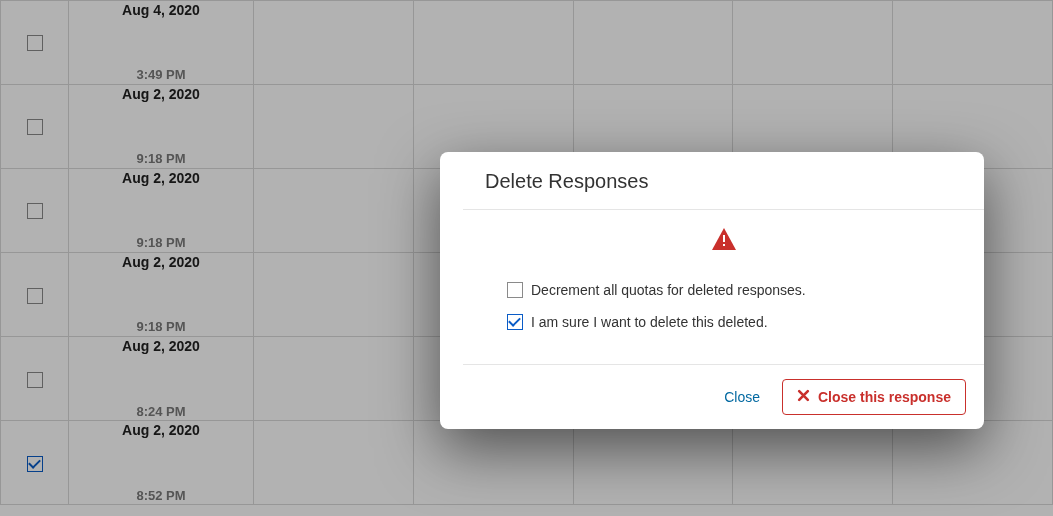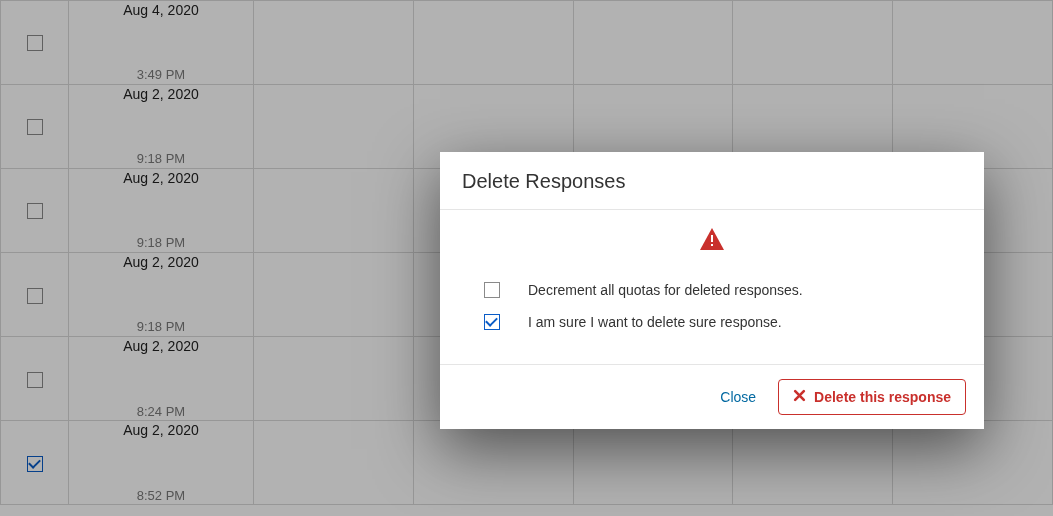--- a/index.html
+++ b/index.html
@@ -27,7 +27,7 @@
     padding: 0;
   }
   .col-check { width: 68px; text-align: center; }
-  .col-date  { width: 185px; text-align: center; }
+  .col-date  { width: 185px; text-align: center; font-weight: bold; }
 
   .date-primary { font-size: 14px; color: #222; line-height: 1.3; }
   .date-secondary { font-size: 13px; color: #7a7a7a; line-height: 1.3; margin-top: 48px; }

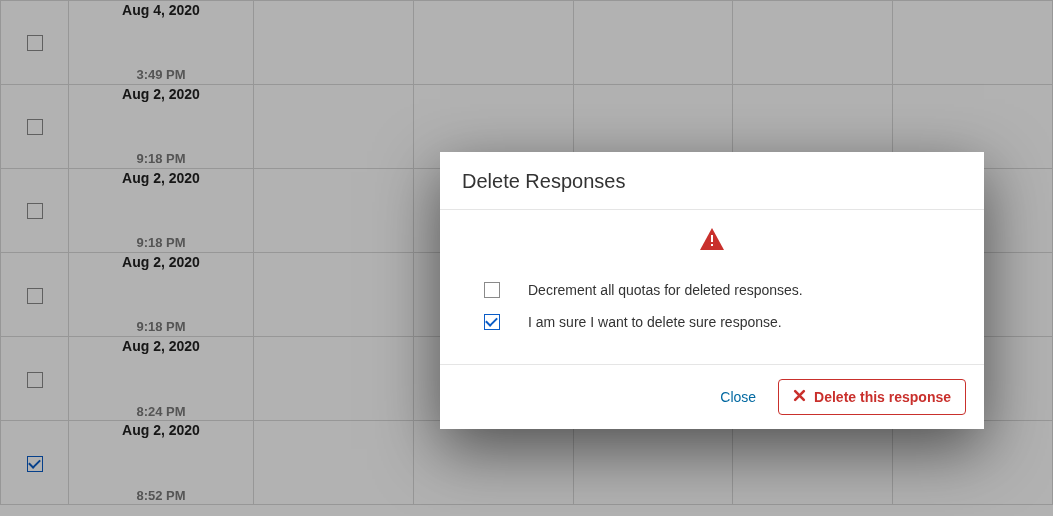--- a/index.html
+++ b/index.html
@@ -70,9 +70,10 @@
     top: 152px;
     width: 544px;
     background: #fff;
-    border-radius: 0;
+    border-radius: 8px;
     box-shadow: 0 20px 60px rgba(0,0,0,0.55);
     overflow: hidden;
+    padding-left: 23px;
   }
   .modal-header {
     padding: 18px 22px 16px;

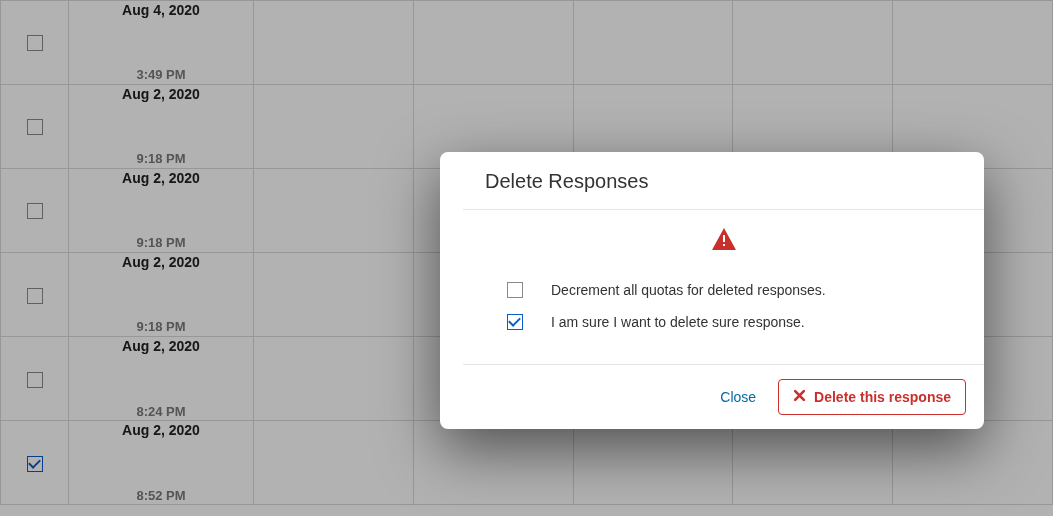--- a/index.html
+++ b/index.html
@@ -96,7 +96,7 @@
   .opt-row {
     display: flex;
     align-items: center;
-    gap: 28px;
+    gap: 8px;
     padding: 8px 22px;
     font-size: 14px;
     color: #333;

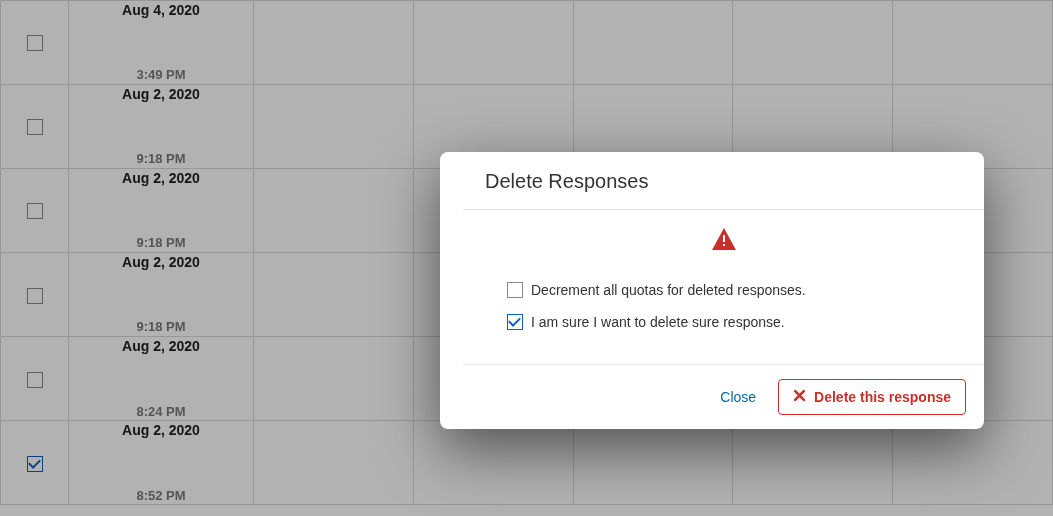--- a/index.html
+++ b/index.html
@@ -246,7 +246,7 @@
     </div>
     <div class="opt-row">
       <span class="chk checked"></span>
-      <span>I am sure I want to delete sure response.</span>
+      <span>I am sure I want to delete this deleted.</span>
     </div>
   </div>
   <div class="modal-footer">

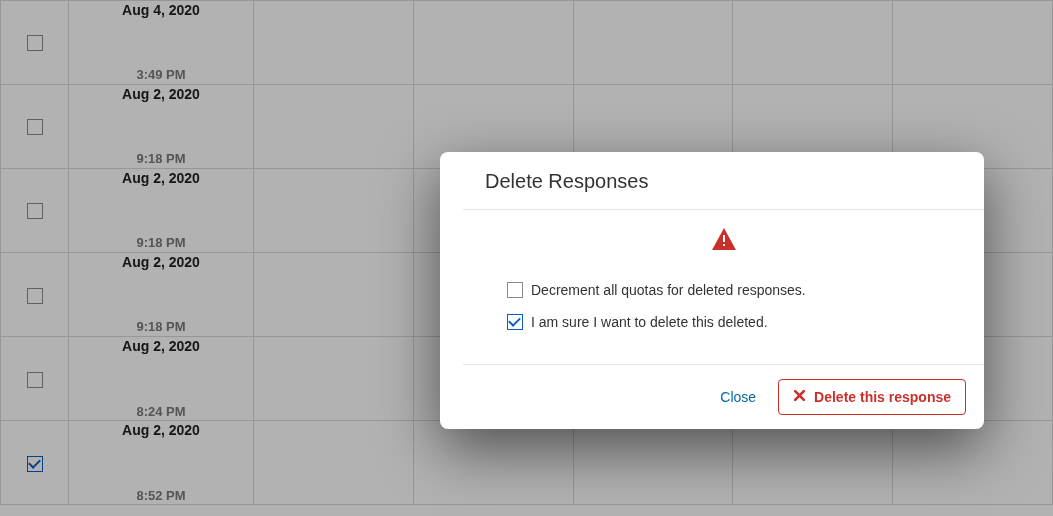--- a/index.html
+++ b/index.html
@@ -257,7 +257,7 @@
             <path stroke="#c9302c" stroke-width="2.4" stroke-linecap="round" d="M2 2 L10 10 M10 2 L2 10"></path>
           </svg>
       </span>
-      <span>Delete this response</span>
+      <span>Close this response</span>
     </button>
   </div>
 </div>

